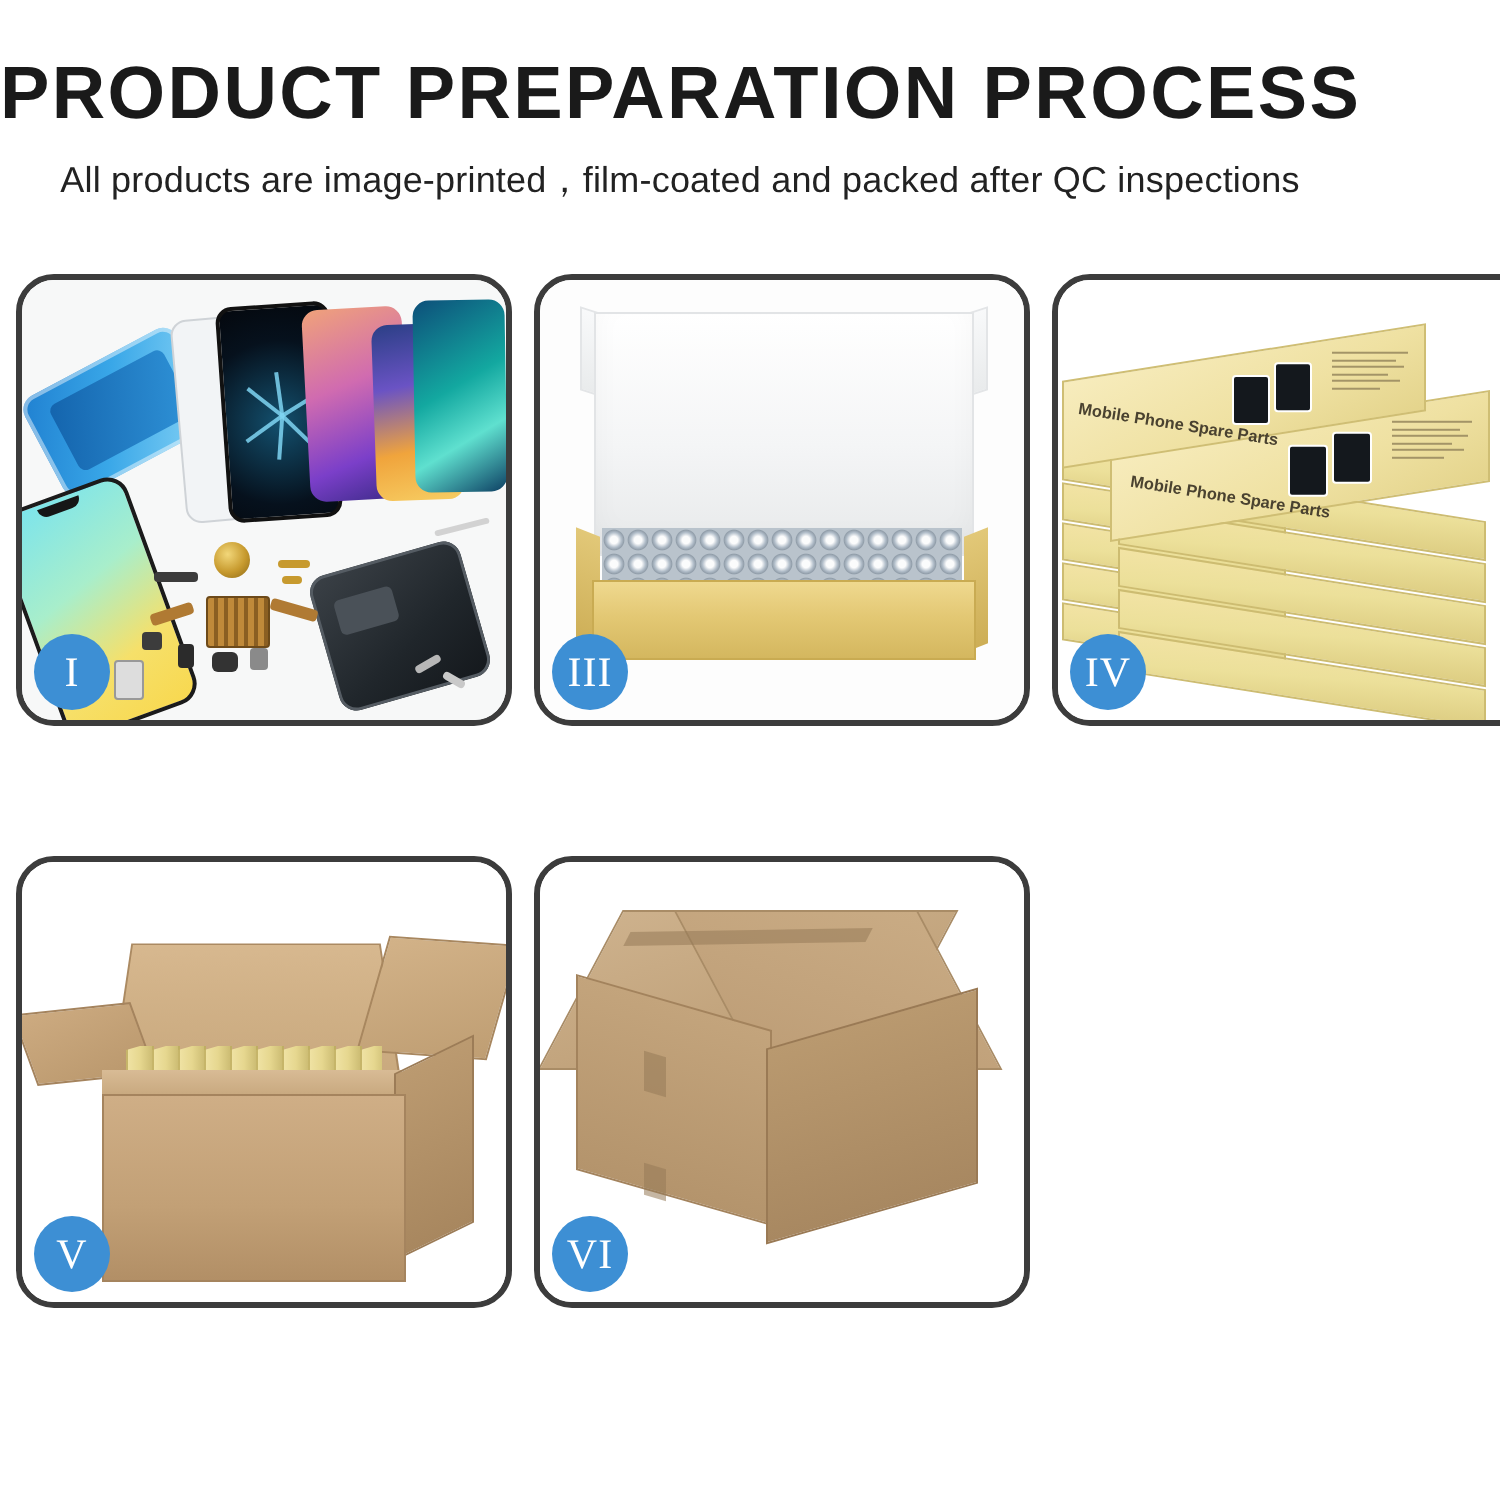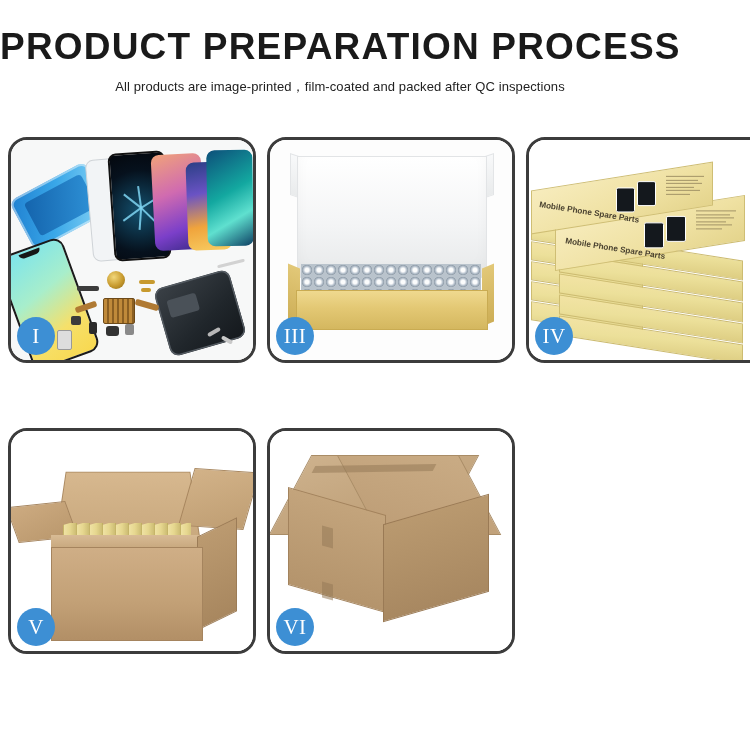--- a/index.html
+++ b/index.html
@@ -34,7 +34,7 @@
   }
   .sub-title {
     font-family: "Liberation Sans", sans-serif;
-    font-size: 13px;
+    font-size: 18px;
     font-weight: 400;
     color: #222222;
     margin: 11px 0 0 0;

